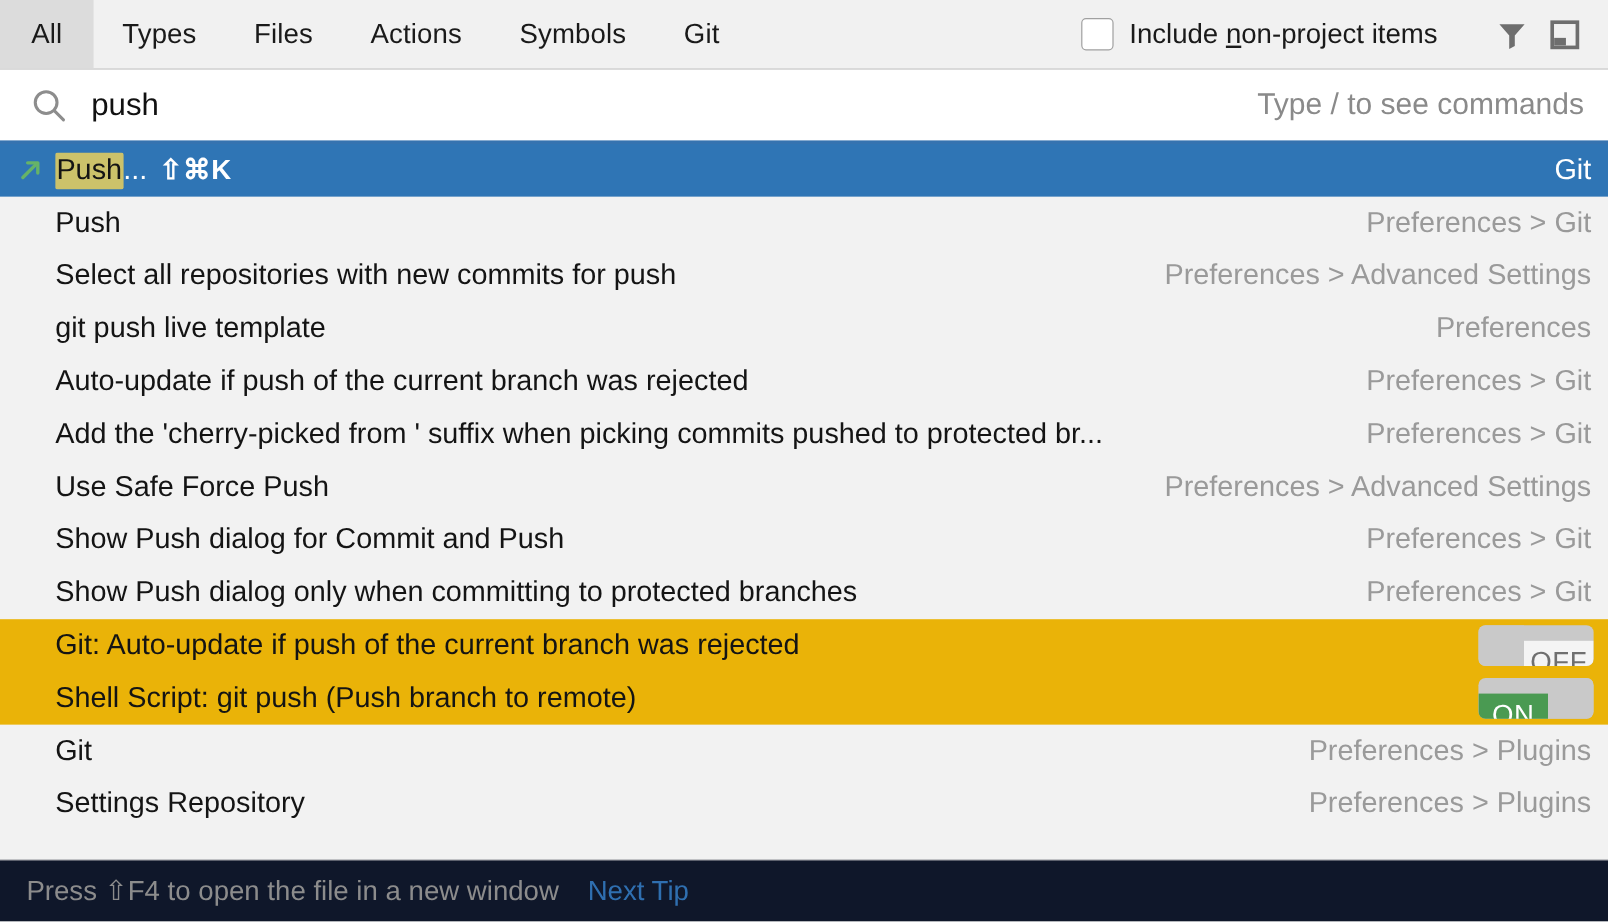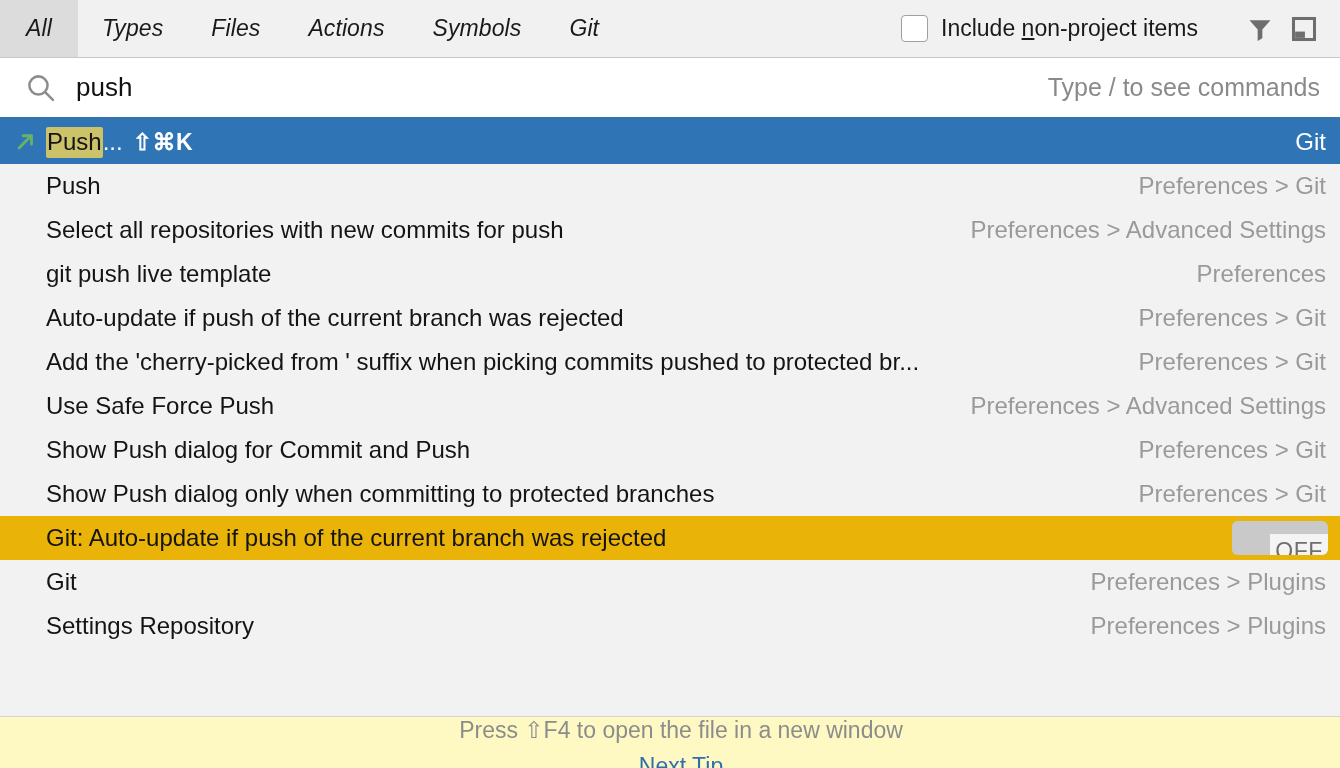--- a/index.html
+++ b/index.html
@@ -36,7 +36,6 @@
     display: flex;
     align-items: flex-end;
     height: 100%;
-    font-style: italic;
   }
 
   .tab {

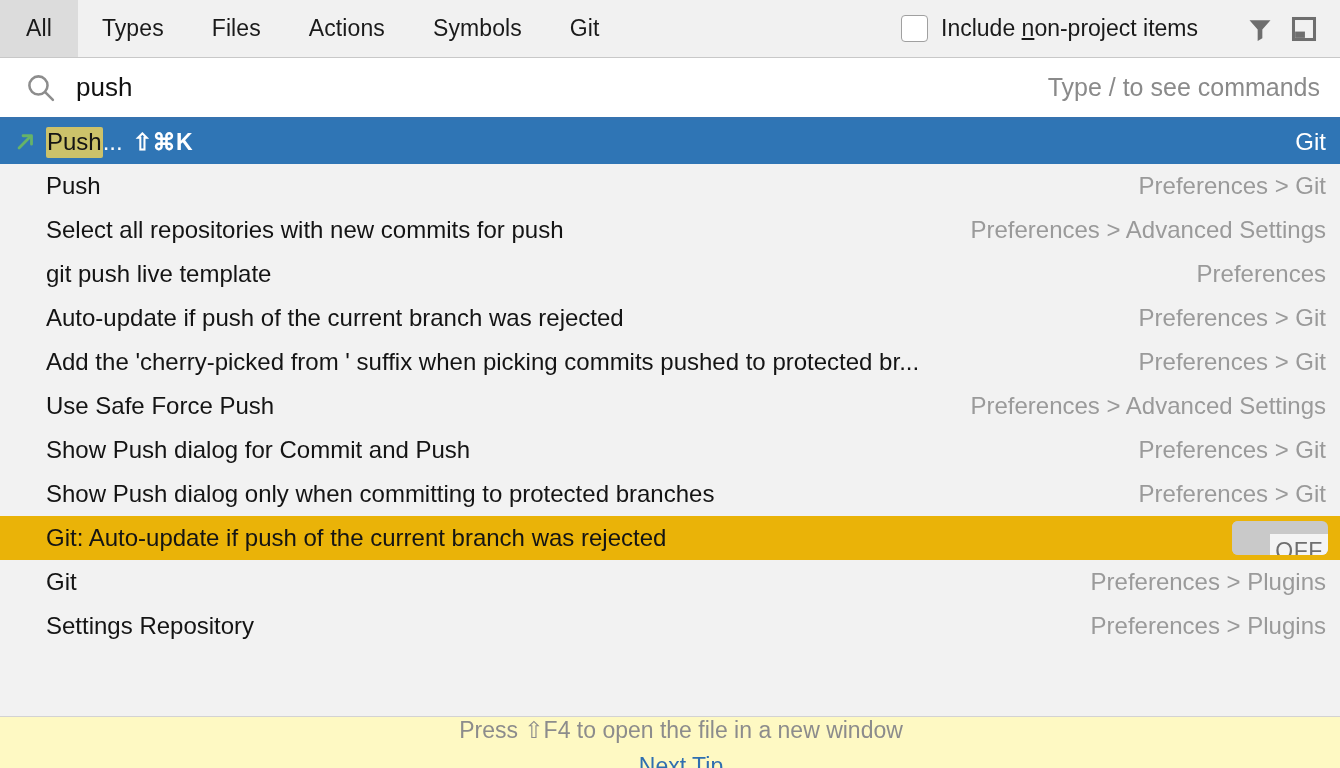--- a/index.html
+++ b/index.html
@@ -380,6 +380,15 @@
           <span class="face">OFF</span>
         </div>
       </div>
+      <div class="row white">
+        <div class="row-main">
+          <span>Shell Script: git push (Push branch to remote)</span>
+        </div>
+        <div class="toggle on">
+          <span class="face">ON</span>
+          <span class="knob"></span>
+        </div>
+      </div>
       <div class="row">
         <div class="row-main">
           <span>Git</span>

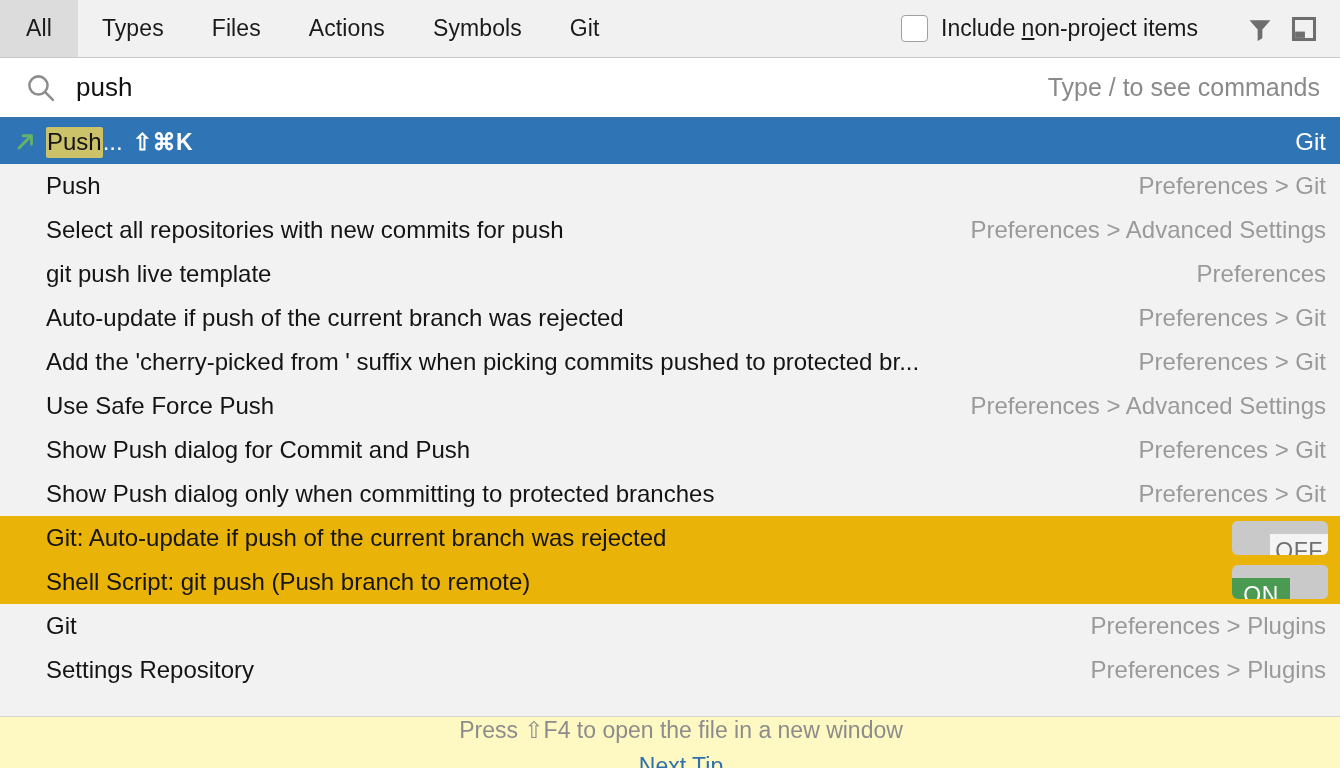--- a/index.html
+++ b/index.html
@@ -229,13 +229,12 @@
   .footer {
     height: 52px;
     min-height: 52px;
-    background: #fef9c3;
+    background: #0f172a;
     border-top: 1px solid #d3d3d3;
     display: flex;
     align-items: center;
     padding-left: 22px;
-    gap: 9px;
-    flex-direction: column;
+    gap: 24px;
   }
   .footer-text {
     font-size: 23px;

